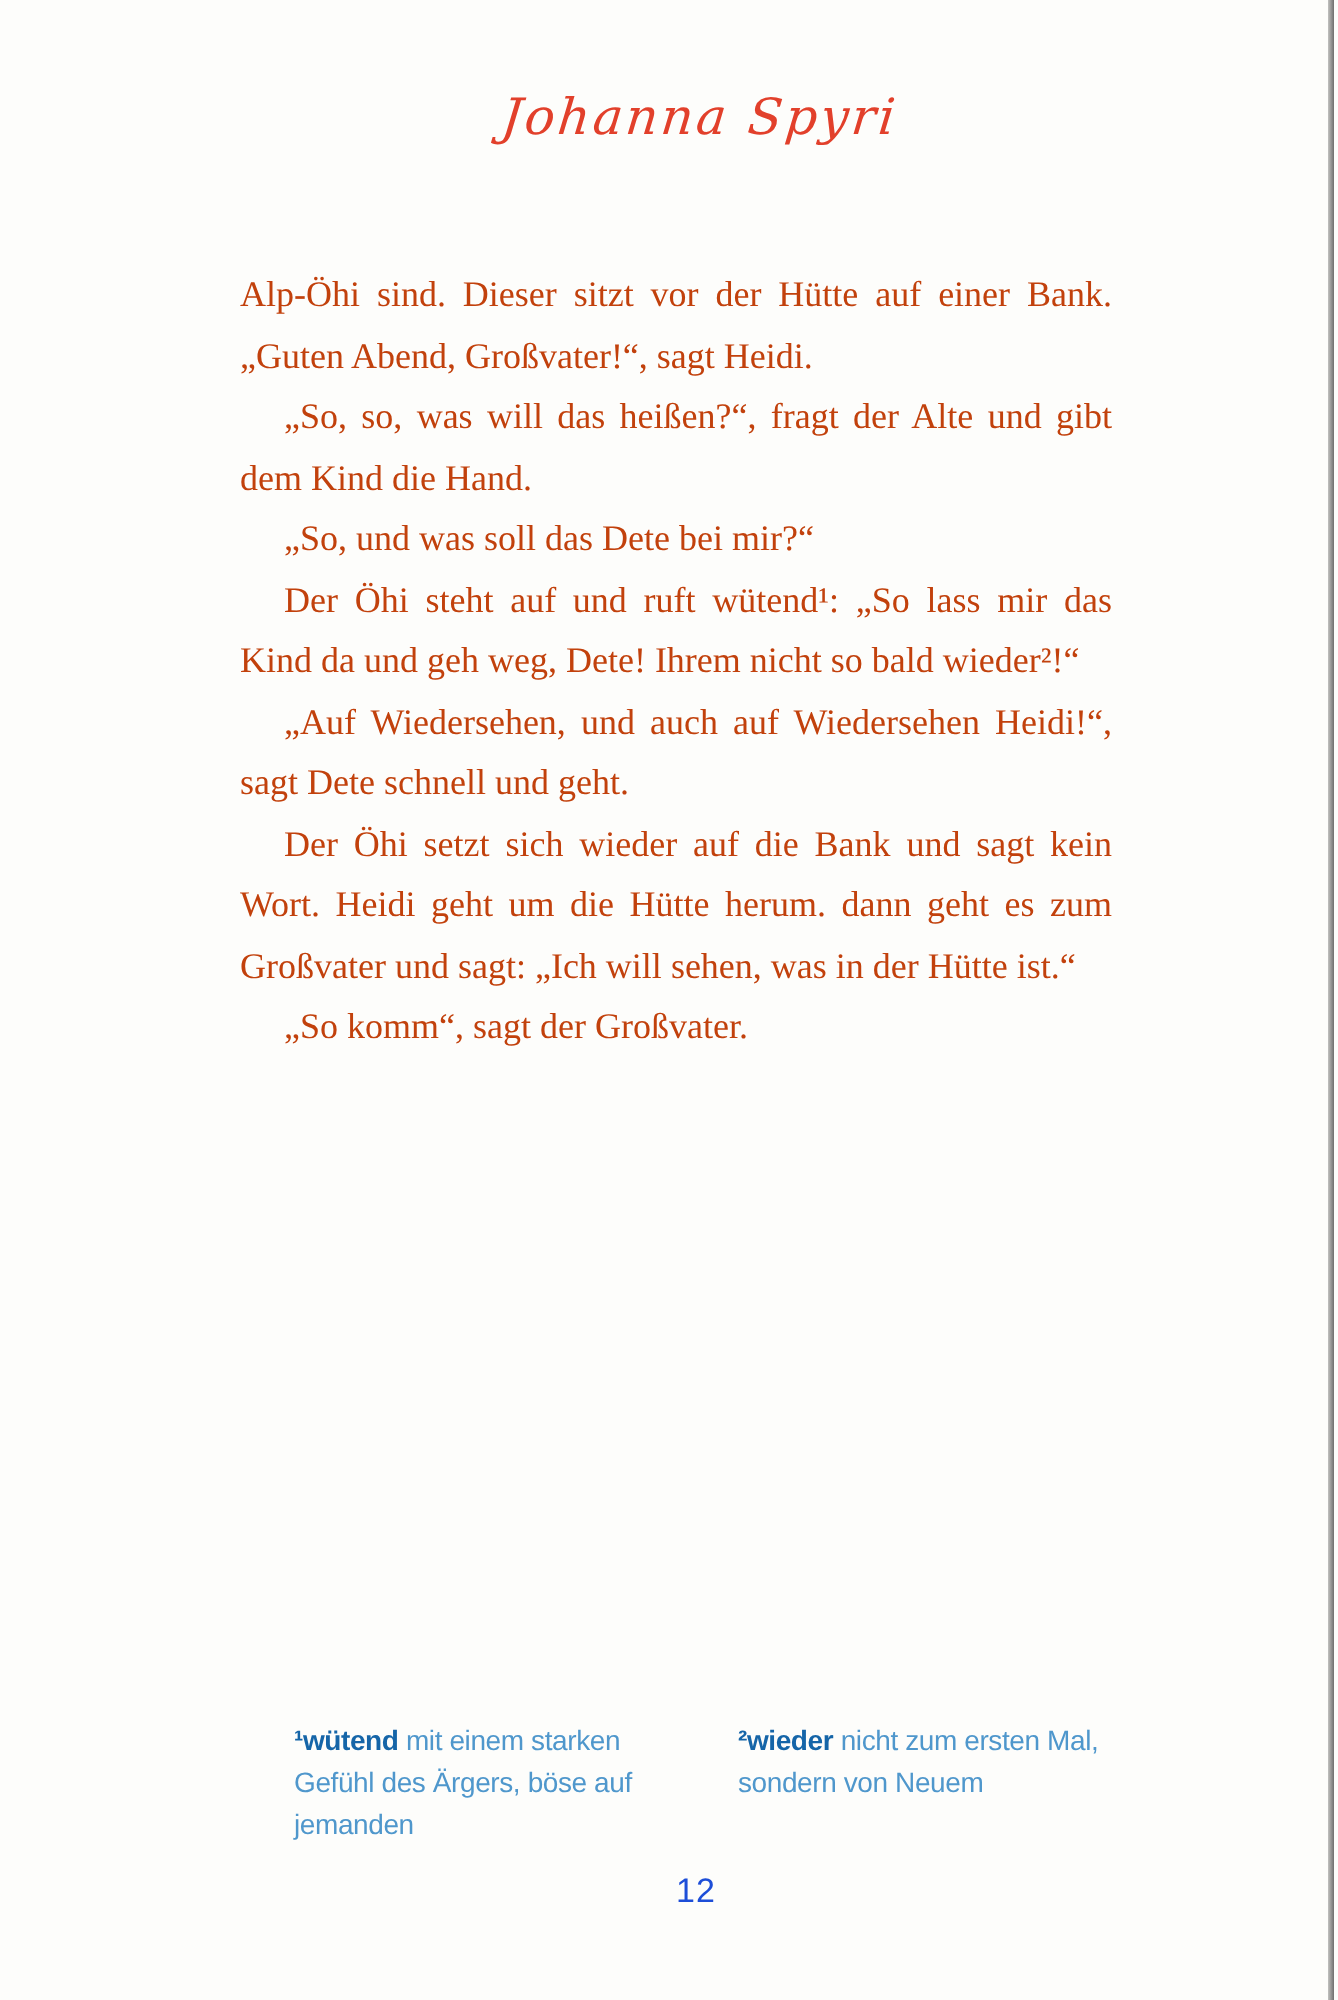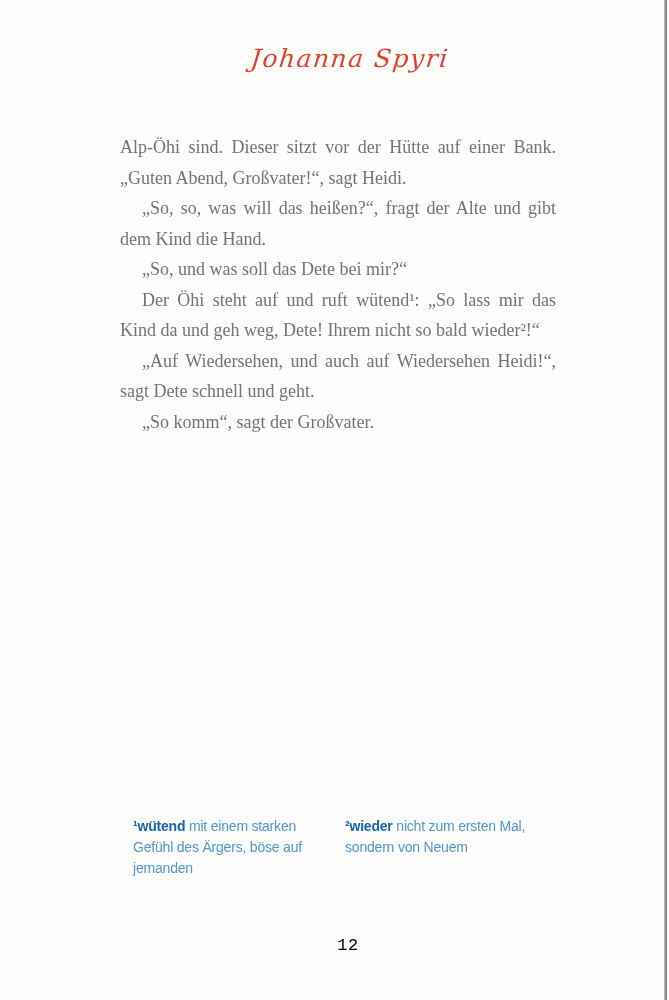--- a/index.html
+++ b/index.html
@@ -44,7 +44,7 @@
     font-size: 18px;
     line-height: 30.5px;
     text-align: justify;
-    color: #737373;
+    color: #c2410c;
   }
   .para { margin: 0; text-indent: 22px; }
   .para.no-indent { text-indent: 0; }

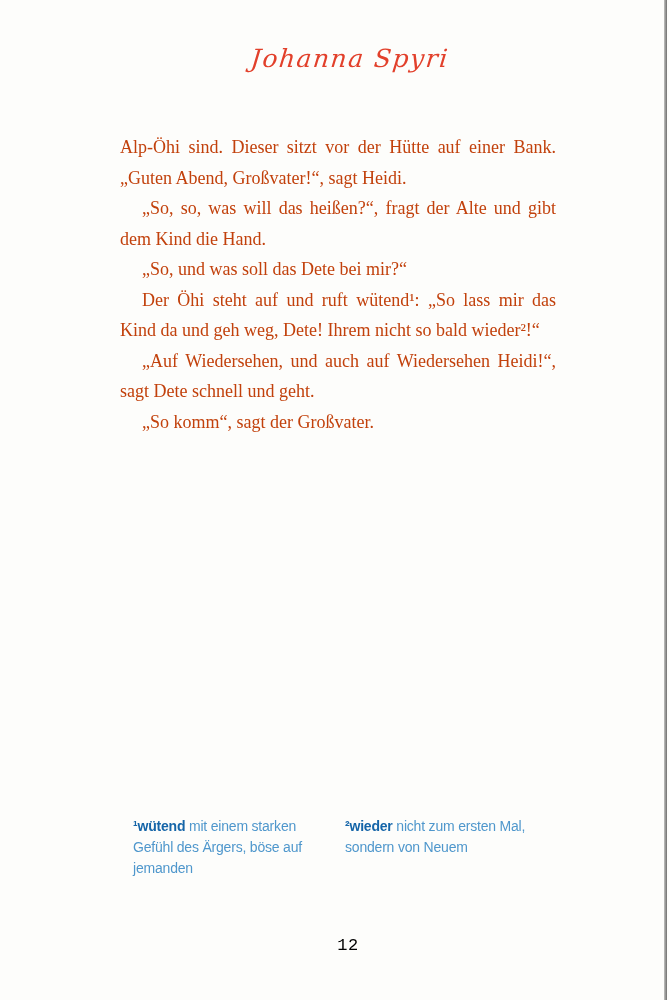--- a/index.html
+++ b/index.html
@@ -90,6 +90,7 @@
     <p class="para">„So, und was soll das Dete bei mir?“</p>
     <p class="para">Der Öhi steht auf und ruft wütend¹: „So lass mir das Kind da und geh weg, Dete! Ihrem nicht so bald wieder²!“</p>
     <p class="para">„Auf Wiedersehen, und auch auf Wiedersehen Heidi!“, sagt Dete schnell und geht.</p>
+    <p class="para">Der Öhi setzt sich wieder auf die Bank und sagt kein Wort. Heidi geht um die Hütte herum. dann geht es zum Großvater und sagt: „Ich will sehen, was in der Hütte ist.“</p>
     <p class="para">„So komm“, sagt der Großvater.</p>
   </main>
 

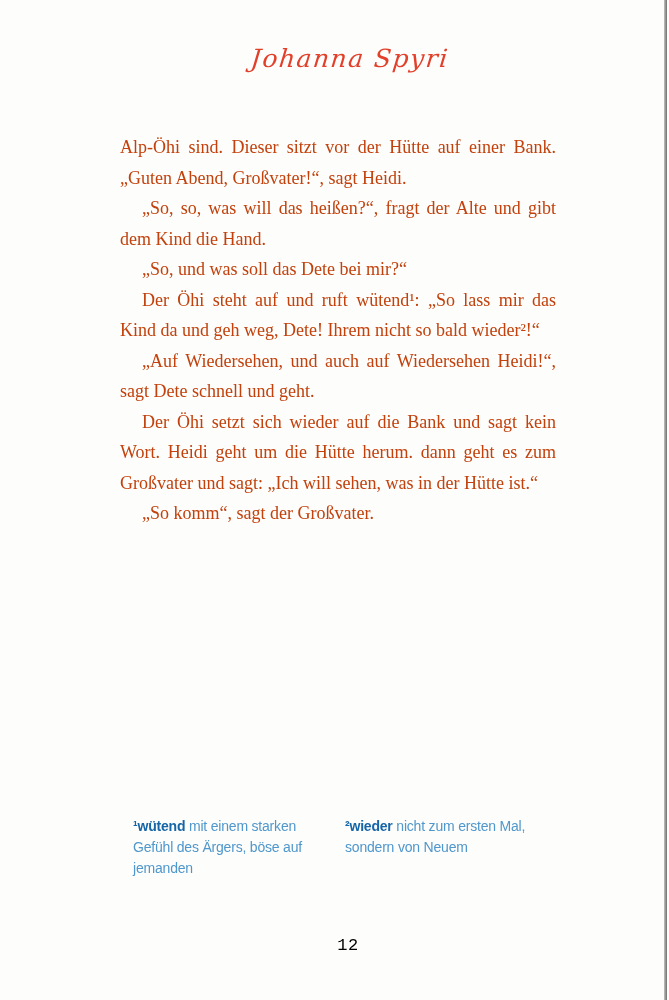--- a/index.html
+++ b/index.html
@@ -51,14 +51,15 @@
   
   .footnotes {
     position: absolute;
-    top: 816px; left: 133px; width: 436px;
+    top: 860px; left: 133px; width: 436px;
     display: flex;
-    gap: 12px;
+    gap: 22px;
     font-family: "Liberation Sans", sans-serif;
     font-size: 14px;
     line-height: 21px;
     letter-spacing: -0.2px;
     color: #4f97cc;
+    justify-content: flex-end;
   }
   .footnote { width: 200px; }
   .fn-marker, .fn-term { font-weight: bold; color: #1565a8; }

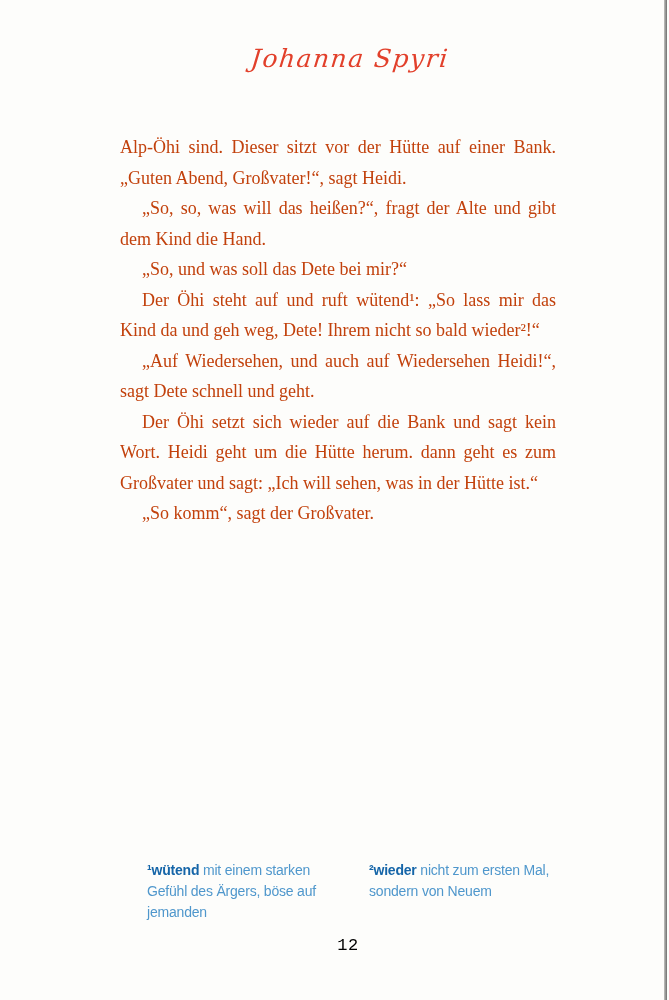--- a/index.html
+++ b/index.html
@@ -68,10 +68,10 @@
     position: absolute;
     top: 936px; left: 120px; width: 456px;
     text-align: center;
-    font-family: Liberation Mono, monospace;
+    font-family: Liberation Sans, sans-serif;
     font-size: 17px;
     letter-spacing: 0.5px;
-    color: #000000;
+    color: #1d4ed8;
   }
 </style>
 </head>

